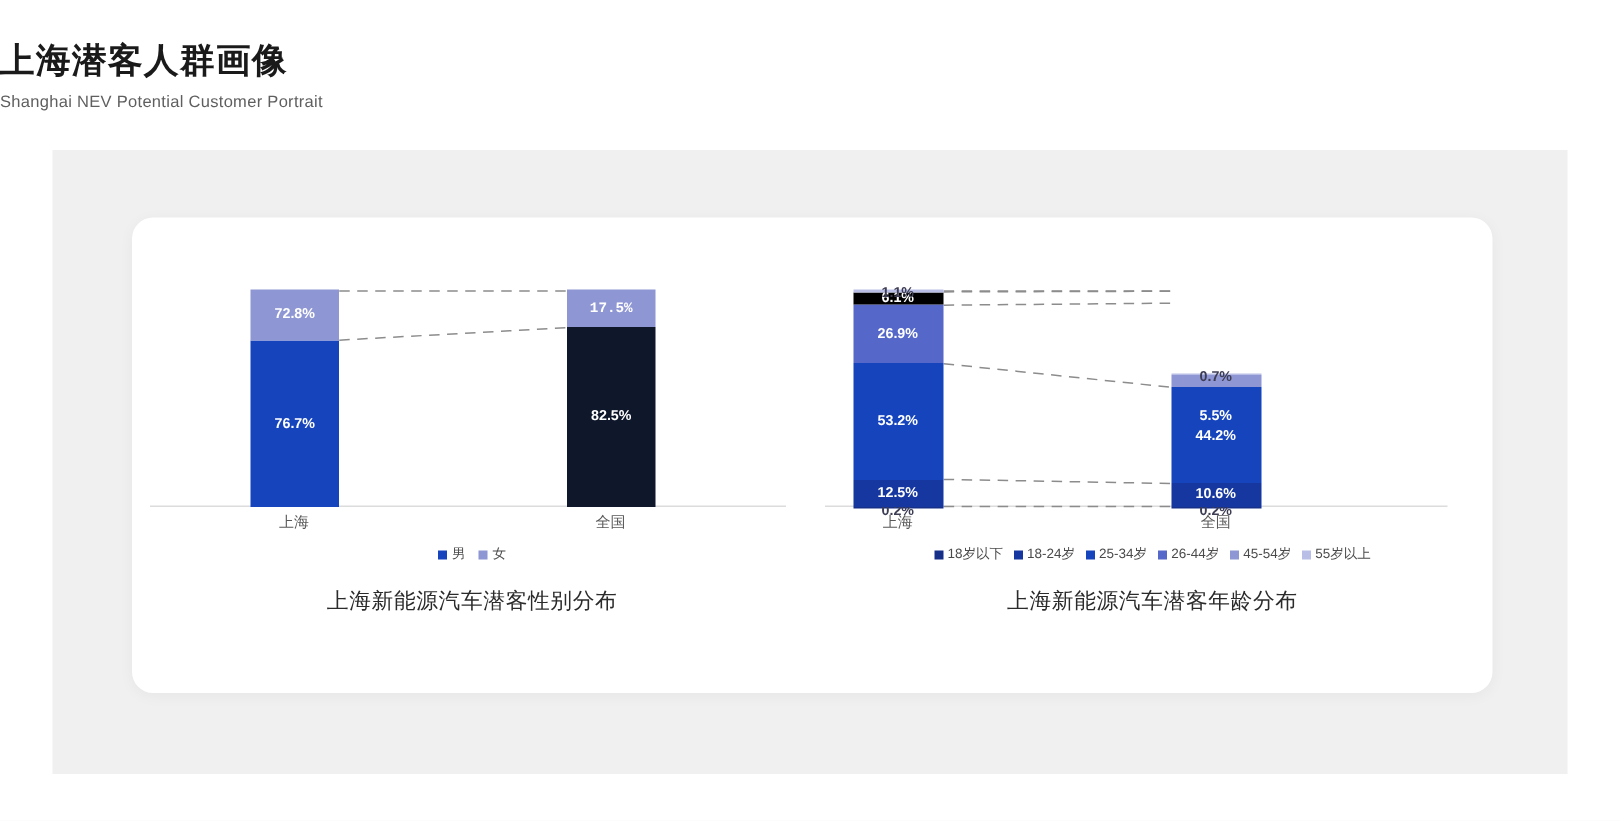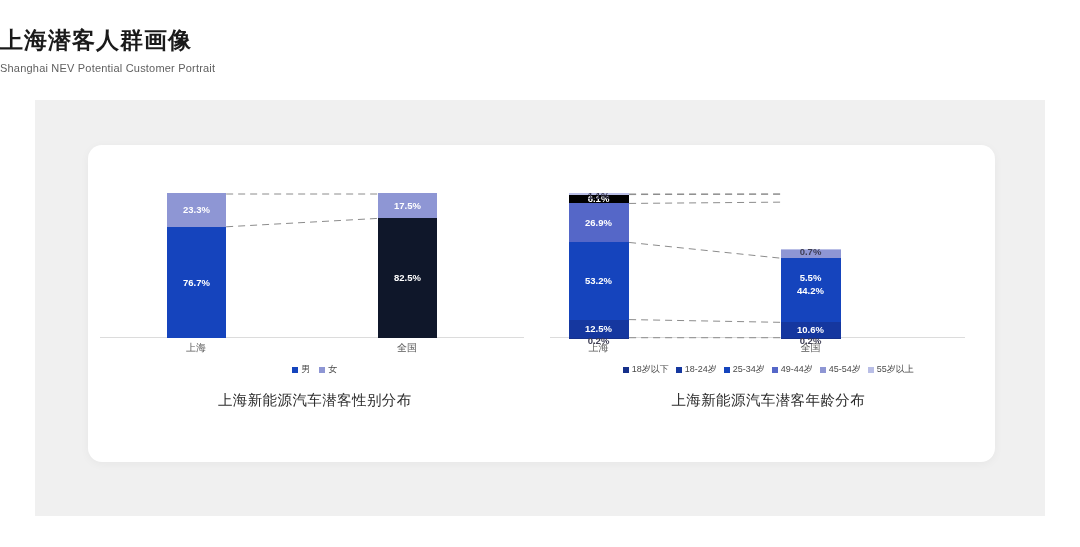--- a/index.html
+++ b/index.html
@@ -220,7 +220,7 @@
                 <span class="seg-label" style="color: rgb(255, 255, 255);">76.7%</span>
               </div>
               <div class="seg" style="height: 23.3%; background: rgb(142, 150, 212);">
-                <span class="seg-label" style="color: rgb(255, 255, 255);">23.3%</span>
+                <span class="seg-label" style="color: rgb(255, 255, 255);">72.8%</span>
               </div>
             </div>
           <div class="bar bar-cn">

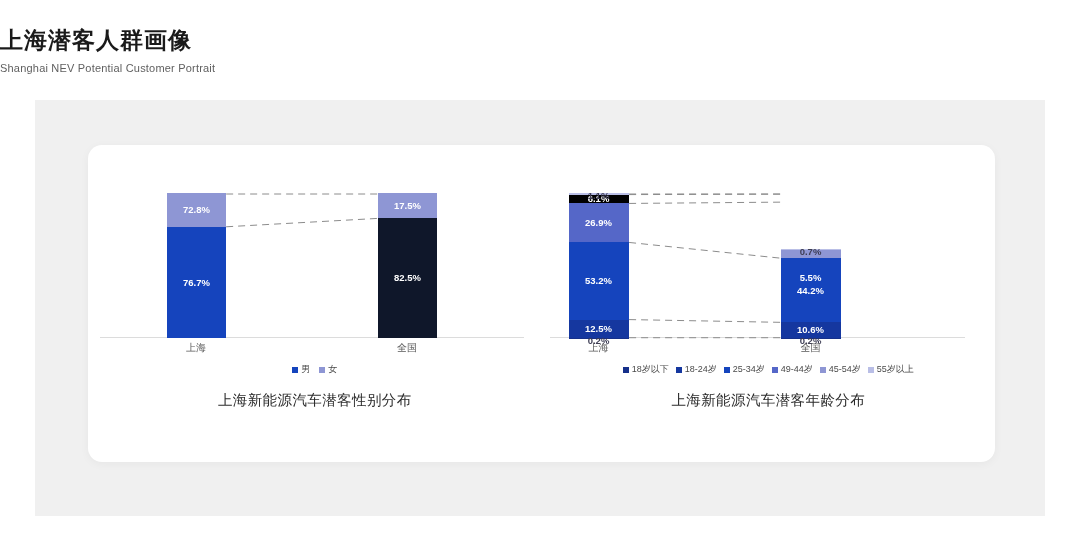--- a/index.html
+++ b/index.html
@@ -228,7 +228,7 @@
                 <span class="seg-label" style="color: rgb(255, 255, 255);">82.5%</span>
               </div>
               <div class="seg" style="height: 17.5%; background: rgb(142, 150, 212);">
-                <span class="seg-label" style="color: rgb(255, 255, 255);">17.5%</span>
+                <span class="seg-label" style="color: rgb(255, 255, 255); font-family: Liberation Mono, monospace;">17.5%</span>
               </div>
             </div>
         </div>

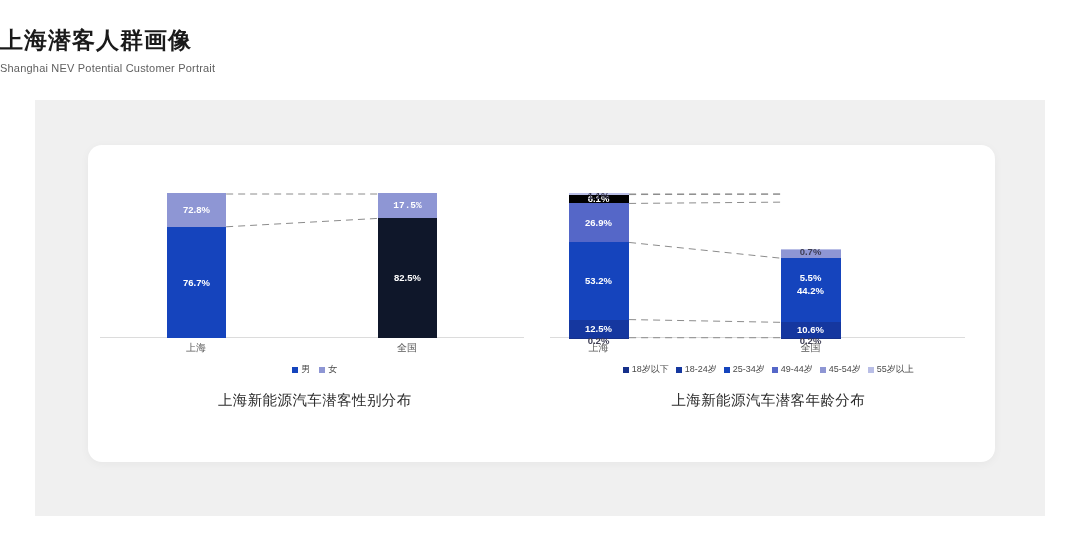--- a/index.html
+++ b/index.html
@@ -317,7 +317,7 @@
             </span>
             <span class="legend-item">
               <span class="swatch" style="background: rgb(85, 103, 200);"></span>
-              <span>49-44岁</span>
+              <span>26-44岁</span>
             </span>
             <span class="legend-item">
               <span class="swatch" style="background: rgb(142, 150, 212);"></span>

